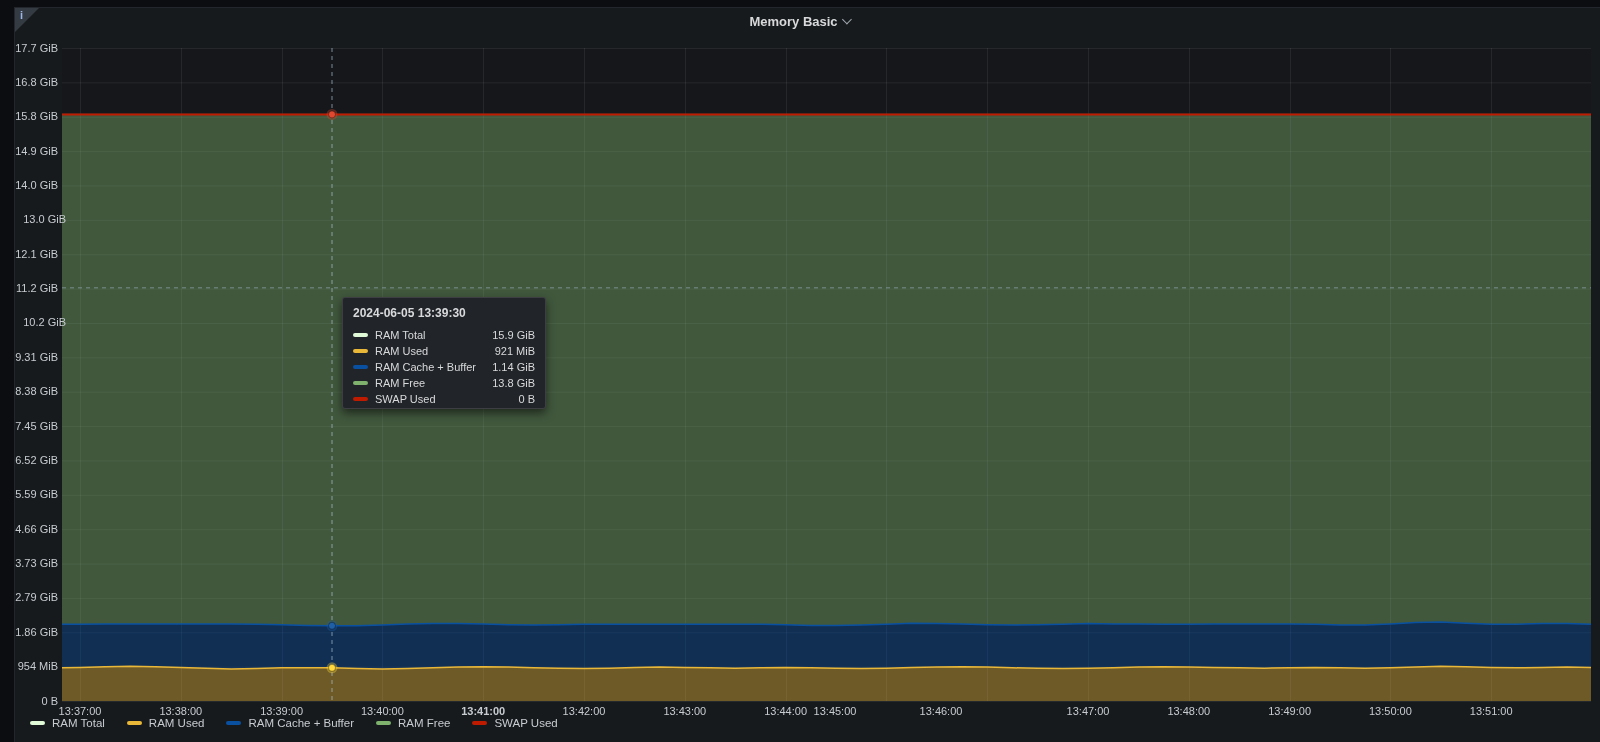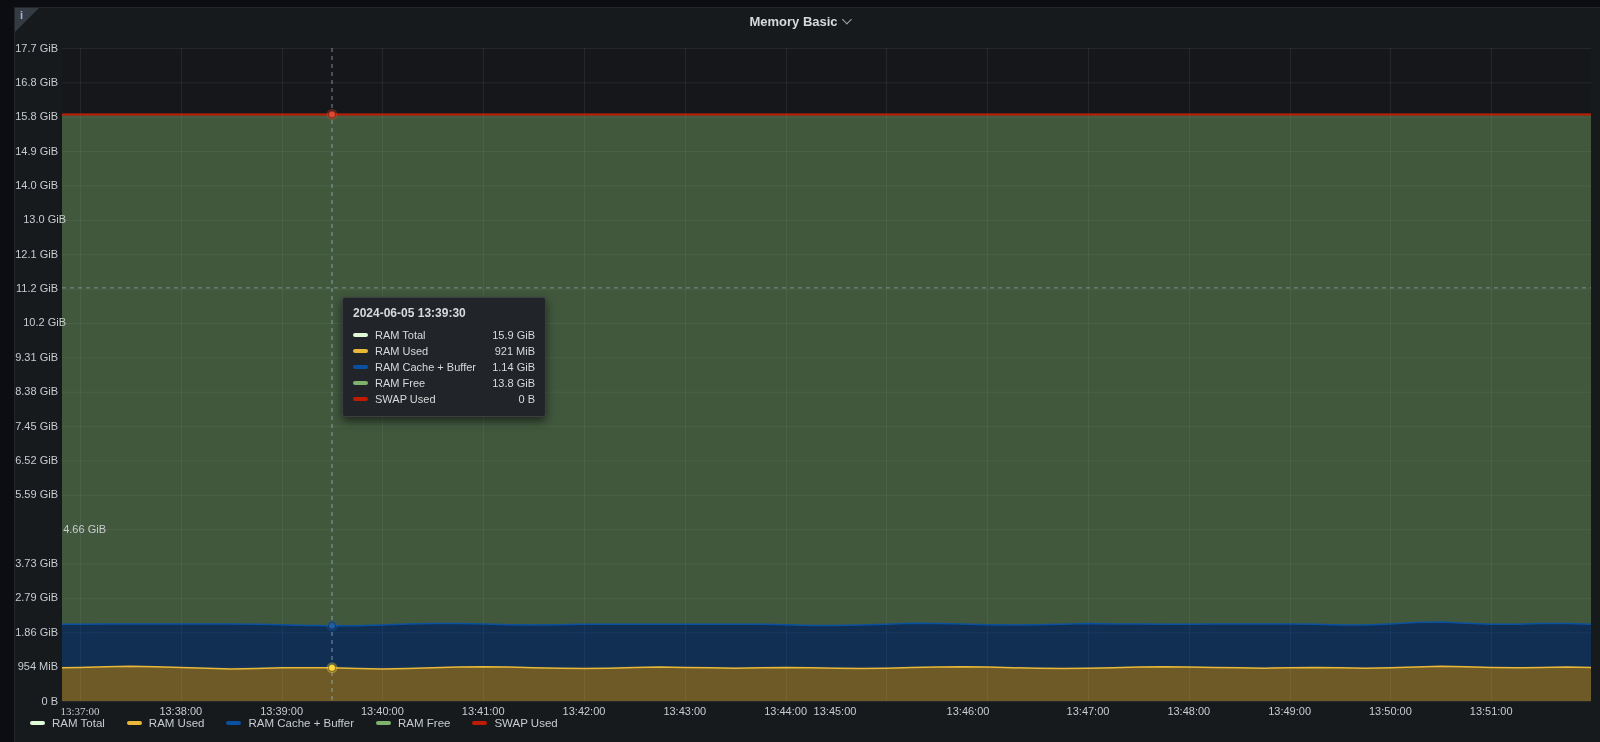--- a/index.html
+++ b/index.html
@@ -21,7 +21,7 @@
   .swatch{width:15px;height:4px;border-radius:2px;flex:none;}
   .legend-label{font-size:11.5px;color:#c7ccd1;font-weight:500;white-space:nowrap;}
   .tooltip{position:absolute;left:342px;top:297px;width:182px;background:#212429;border:1px solid rgba(255,255,255,0.12);
-    border-radius:3px;box-shadow:0 4px 10px rgba(0,0,0,0.55);padding:8px 10px 9px 10px;z-index:5;}
+    border-radius:3px;box-shadow:0 4px 10px rgba(0,0,0,0.55);padding:8px 10px 1px 10px;z-index:5;}
   .tooltip-header{font-size:12px;font-weight:700;color:#d8d9da;margin-bottom:7px;white-space:nowrap;}
   .tooltip-row{display:flex;align-items:center;gap:7px;font-size:11px;color:#d8d9da;height:16px;white-space:nowrap;}
   .tooltip-row .val{margin-left:auto;text-align:right;}

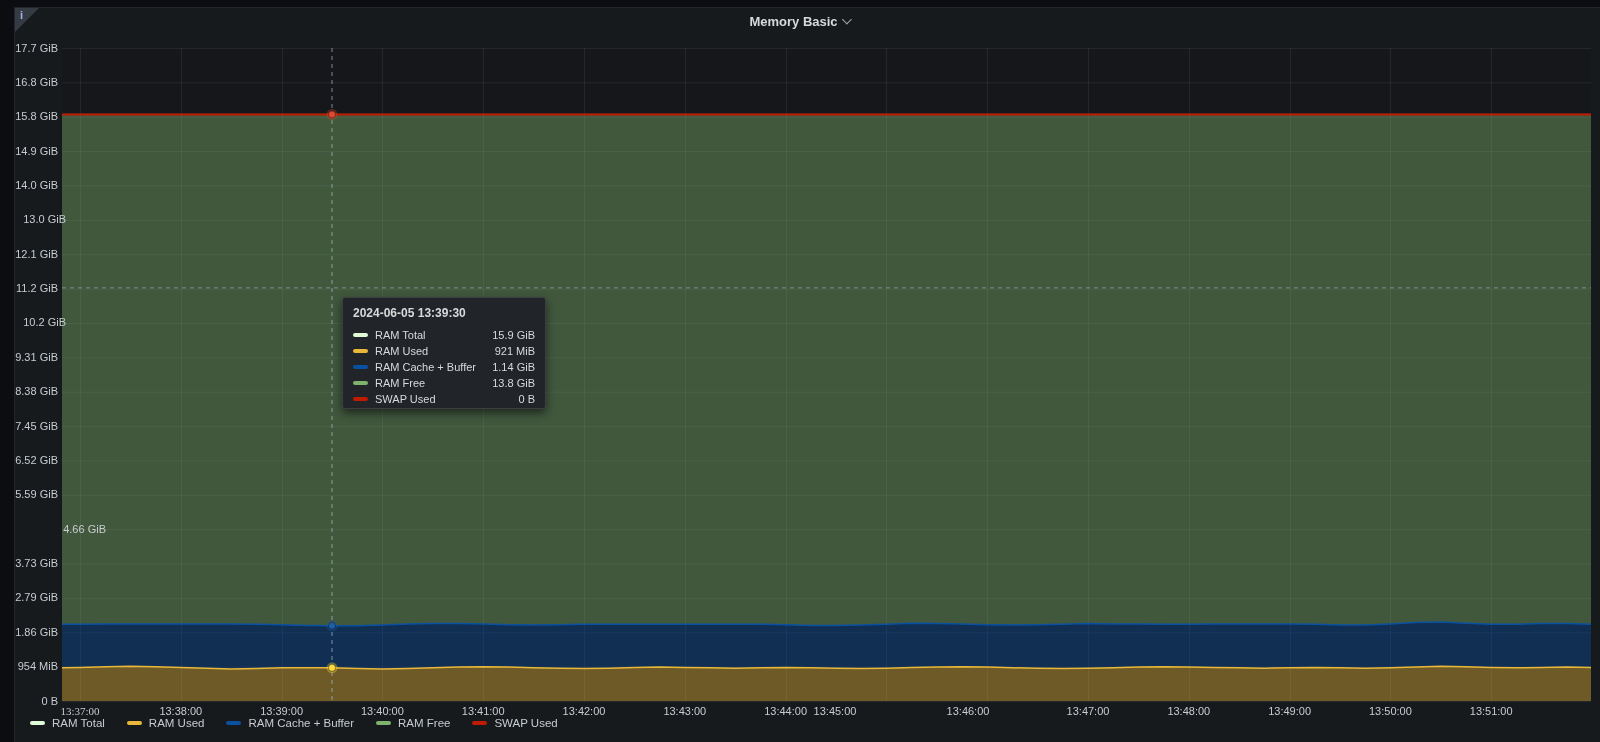--- a/index.html
+++ b/index.html
@@ -127,7 +127,7 @@
       <div class="ylabel" style="top: 419.57px; left: 0px;">7.45 GiB</div>
       <div class="ylabel" style="top: 453.94px; left: 0px;">6.52 GiB</div>
       <div class="ylabel" style="top: 488.31px; left: 0px;">5.59 GiB</div>
-      <div class="ylabel" style="top: 522.68px; left: 0px; padding-left: 48px;">4.66 GiB</div>
+      <div class="ylabel" style="top: 522.68px; left: 0px;">4.66 GiB</div>
       <div class="ylabel" style="top: 557.05px; left: 0px;">3.73 GiB</div>
       <div class="ylabel" style="top: 591.42px; left: 0px;">2.79 GiB</div>
       <div class="ylabel" style="top: 625.79px; left: 0px;">1.86 GiB</div>

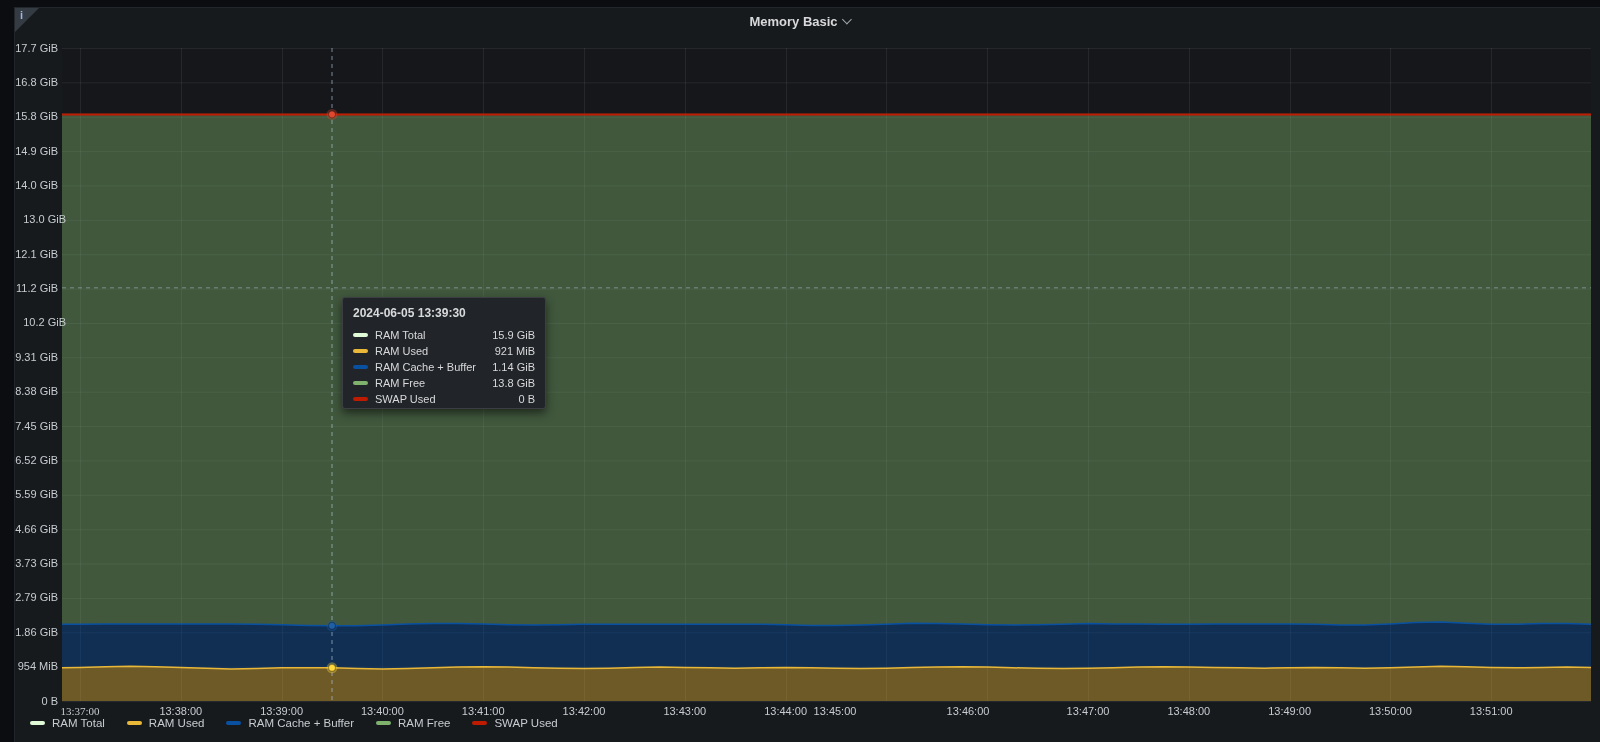--- a/index.html
+++ b/index.html
@@ -135,7 +135,7 @@
       <div class="ylabel" style="top: 694.53px; left: 0px;">0 B</div>
     </div>
   <div id="xlabels">
-      <div class="xlabel" style="left: 80px; font-family: Liberation Serif, serif;">13:37:00</div>
+      <div class="xlabel" style="left: 80px;">13:37:00</div>
       <div class="xlabel" style="left: 180.8px;">13:38:00</div>
       <div class="xlabel" style="left: 281.6px;">13:39:00</div>
       <div class="xlabel" style="left: 382.4px;">13:40:00</div>

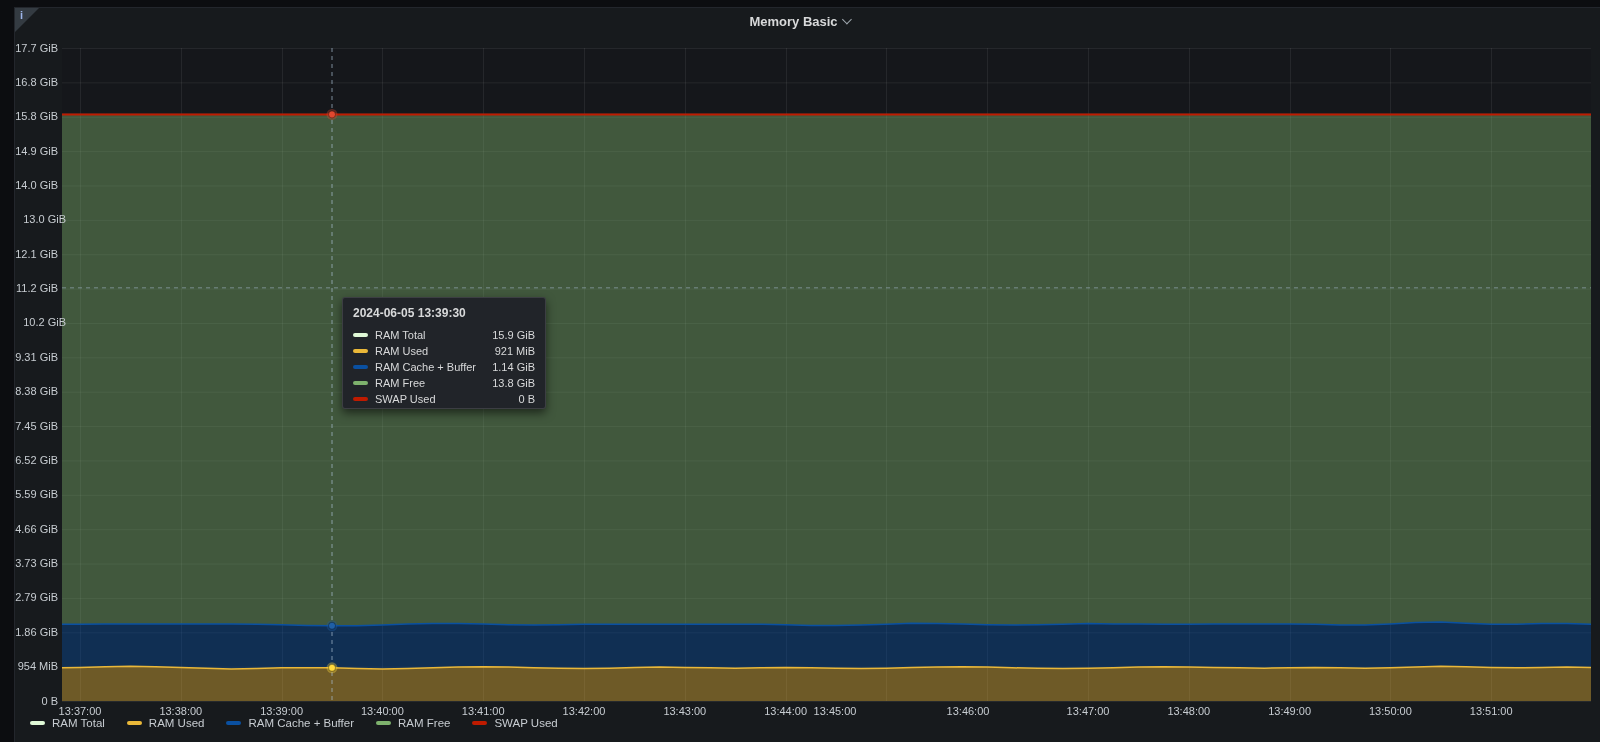--- a/index.html
+++ b/index.html
@@ -139,7 +139,7 @@
       <div class="xlabel" style="left: 180.8px;">13:38:00</div>
       <div class="xlabel" style="left: 281.6px;">13:39:00</div>
       <div class="xlabel" style="left: 382.4px;">13:40:00</div>
-      <div class="xlabel" style="left: 483.2px;">13:41:00</div>
+      <div class="xlabel" style="left: 483.2px; font-weight: bold;">13:41:00</div>
       <div class="xlabel" style="left: 584px;">13:42:00</div>
       <div class="xlabel" style="left: 684.8px;">13:43:00</div>
       <div class="xlabel" style="left: 785.6px; text-align: center;">13:44:00</div>

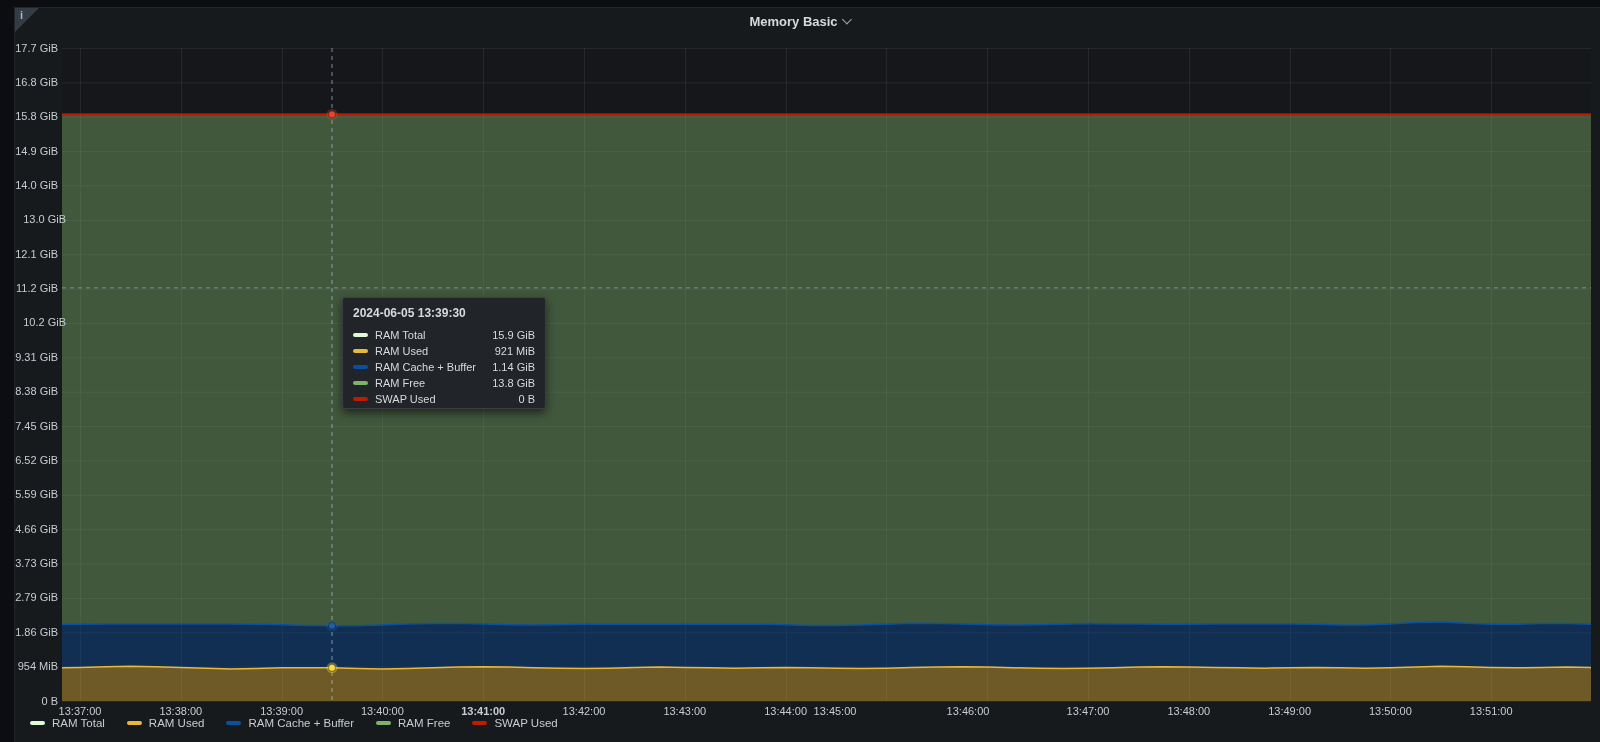--- a/index.html
+++ b/index.html
@@ -144,7 +144,7 @@
       <div class="xlabel" style="left: 684.8px;">13:43:00</div>
       <div class="xlabel" style="left: 785.6px; text-align: center;">13:44:00</div>
       <div class="xlabel" style="left: 835px;">13:45:00</div>
-      <div class="xlabel" style="left: 968px;">13:46:00</div>
+      <div class="xlabel" style="left: 941px;">13:46:00</div>
       <div class="xlabel" style="left: 1088px;">13:47:00</div>
       <div class="xlabel" style="left: 1188.8px;">13:48:00</div>
       <div class="xlabel" style="left: 1289.6px;">13:49:00</div>

